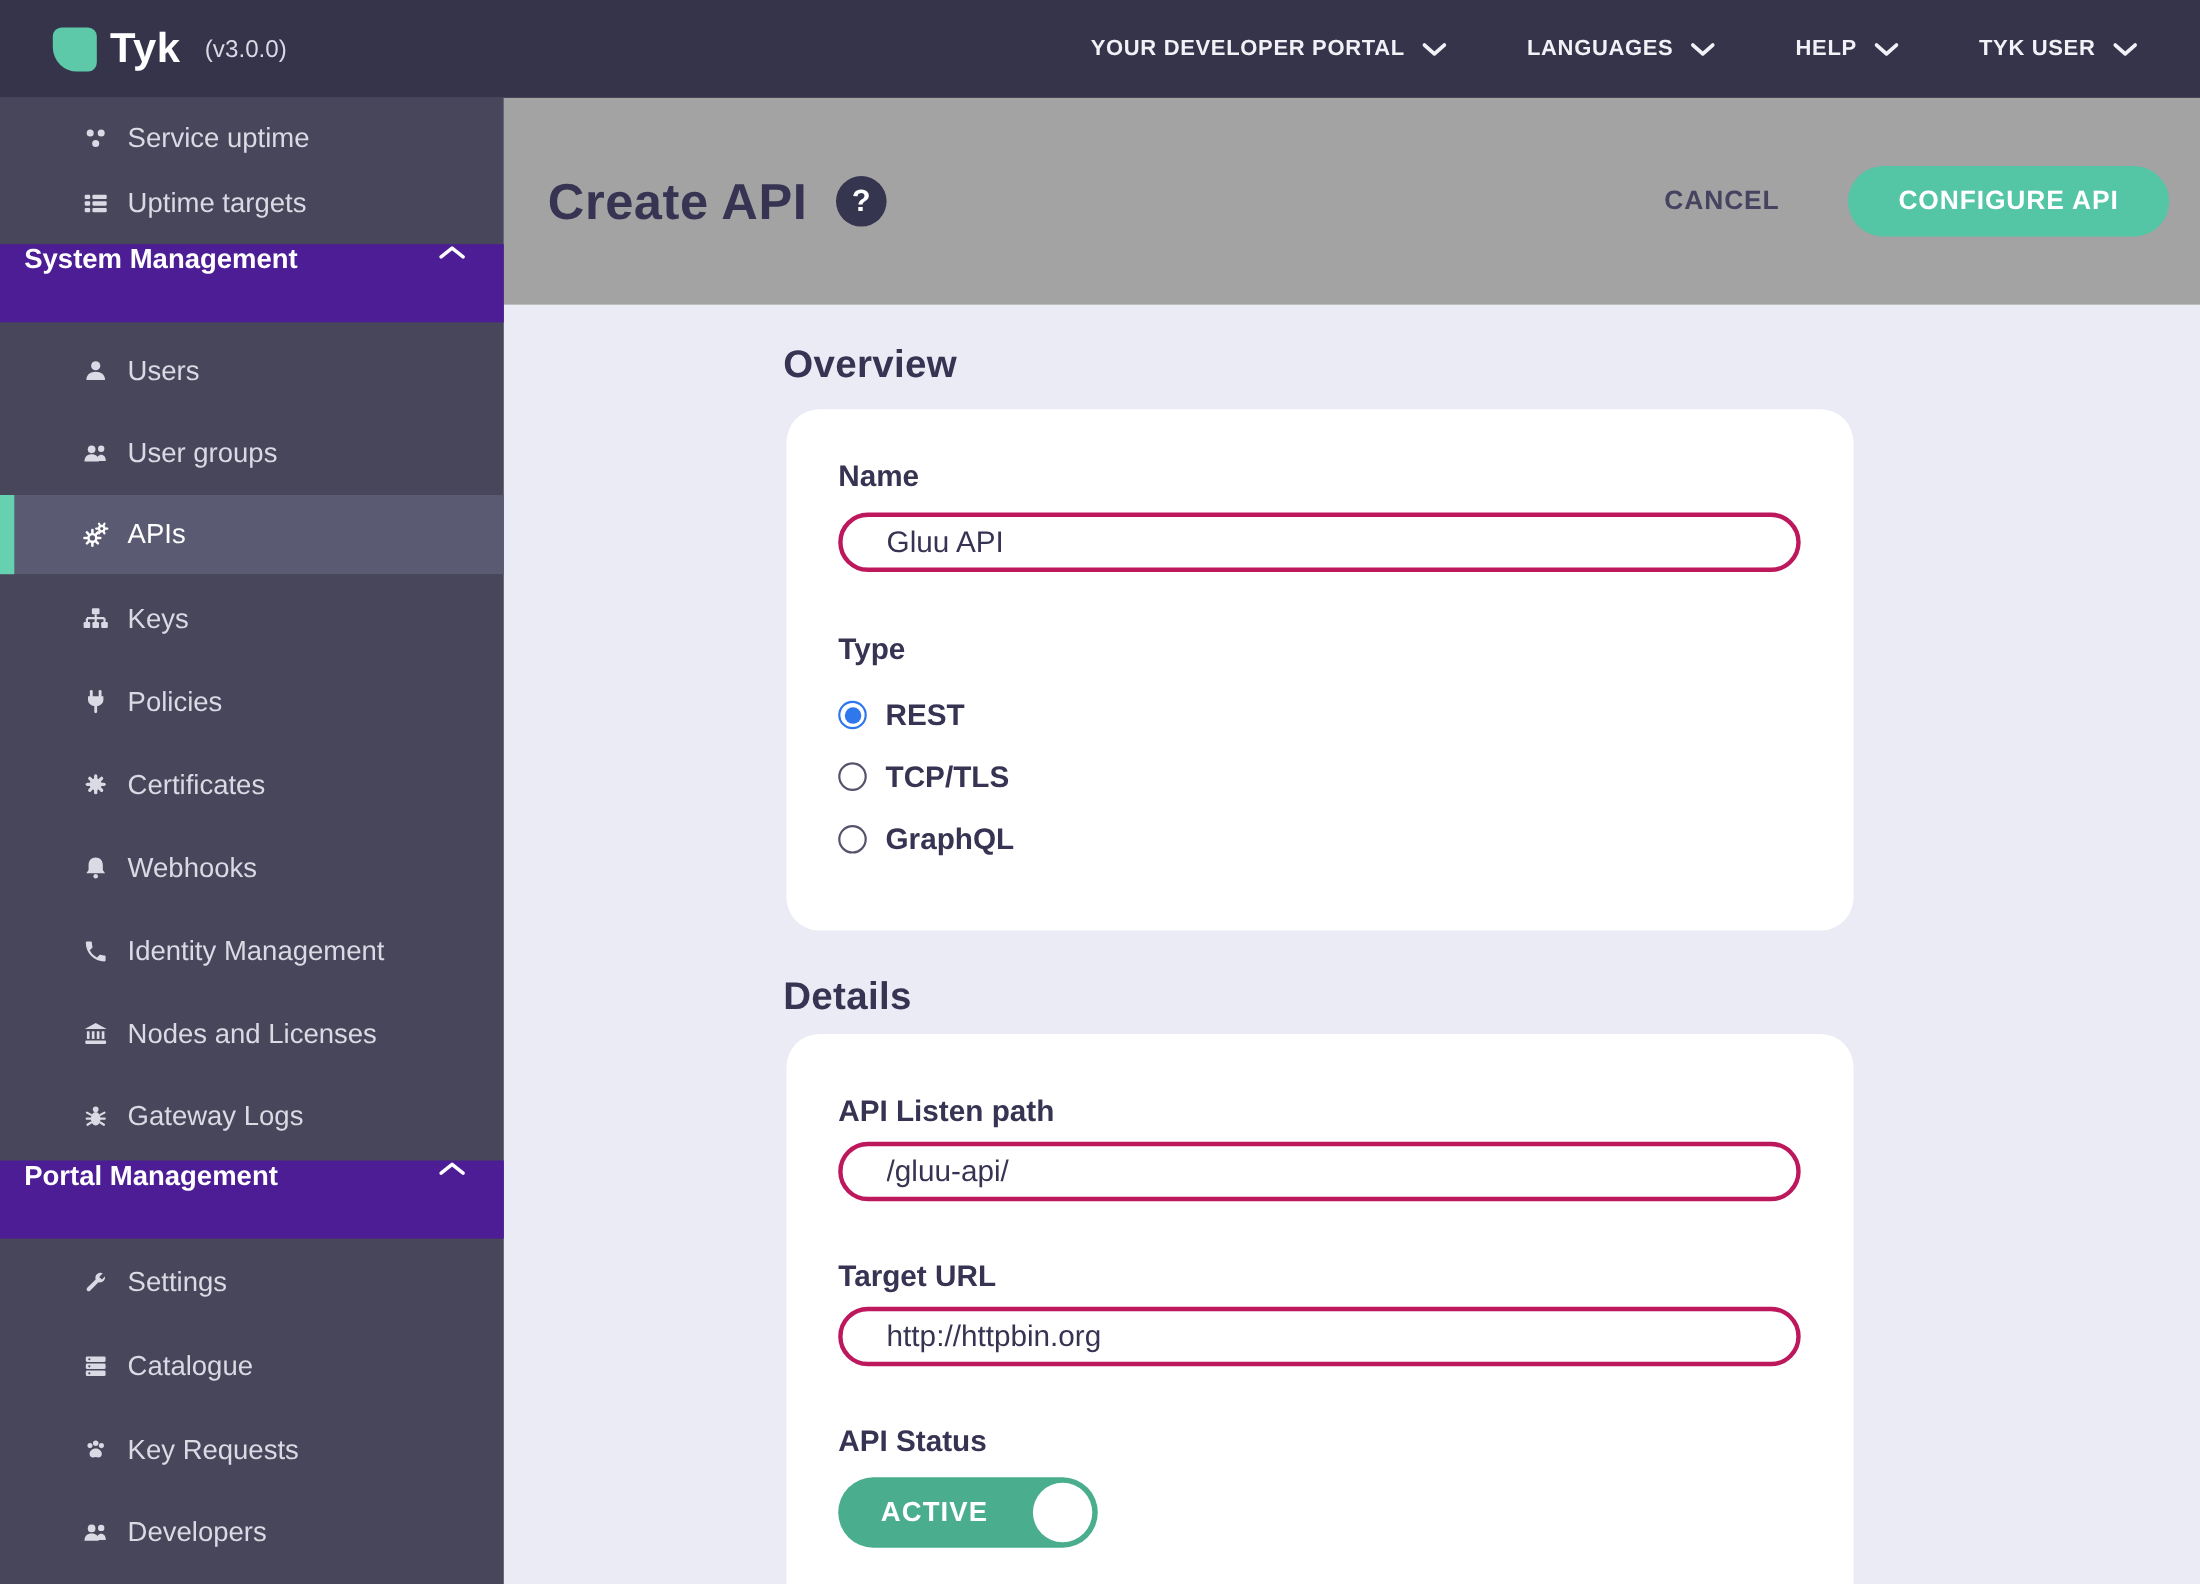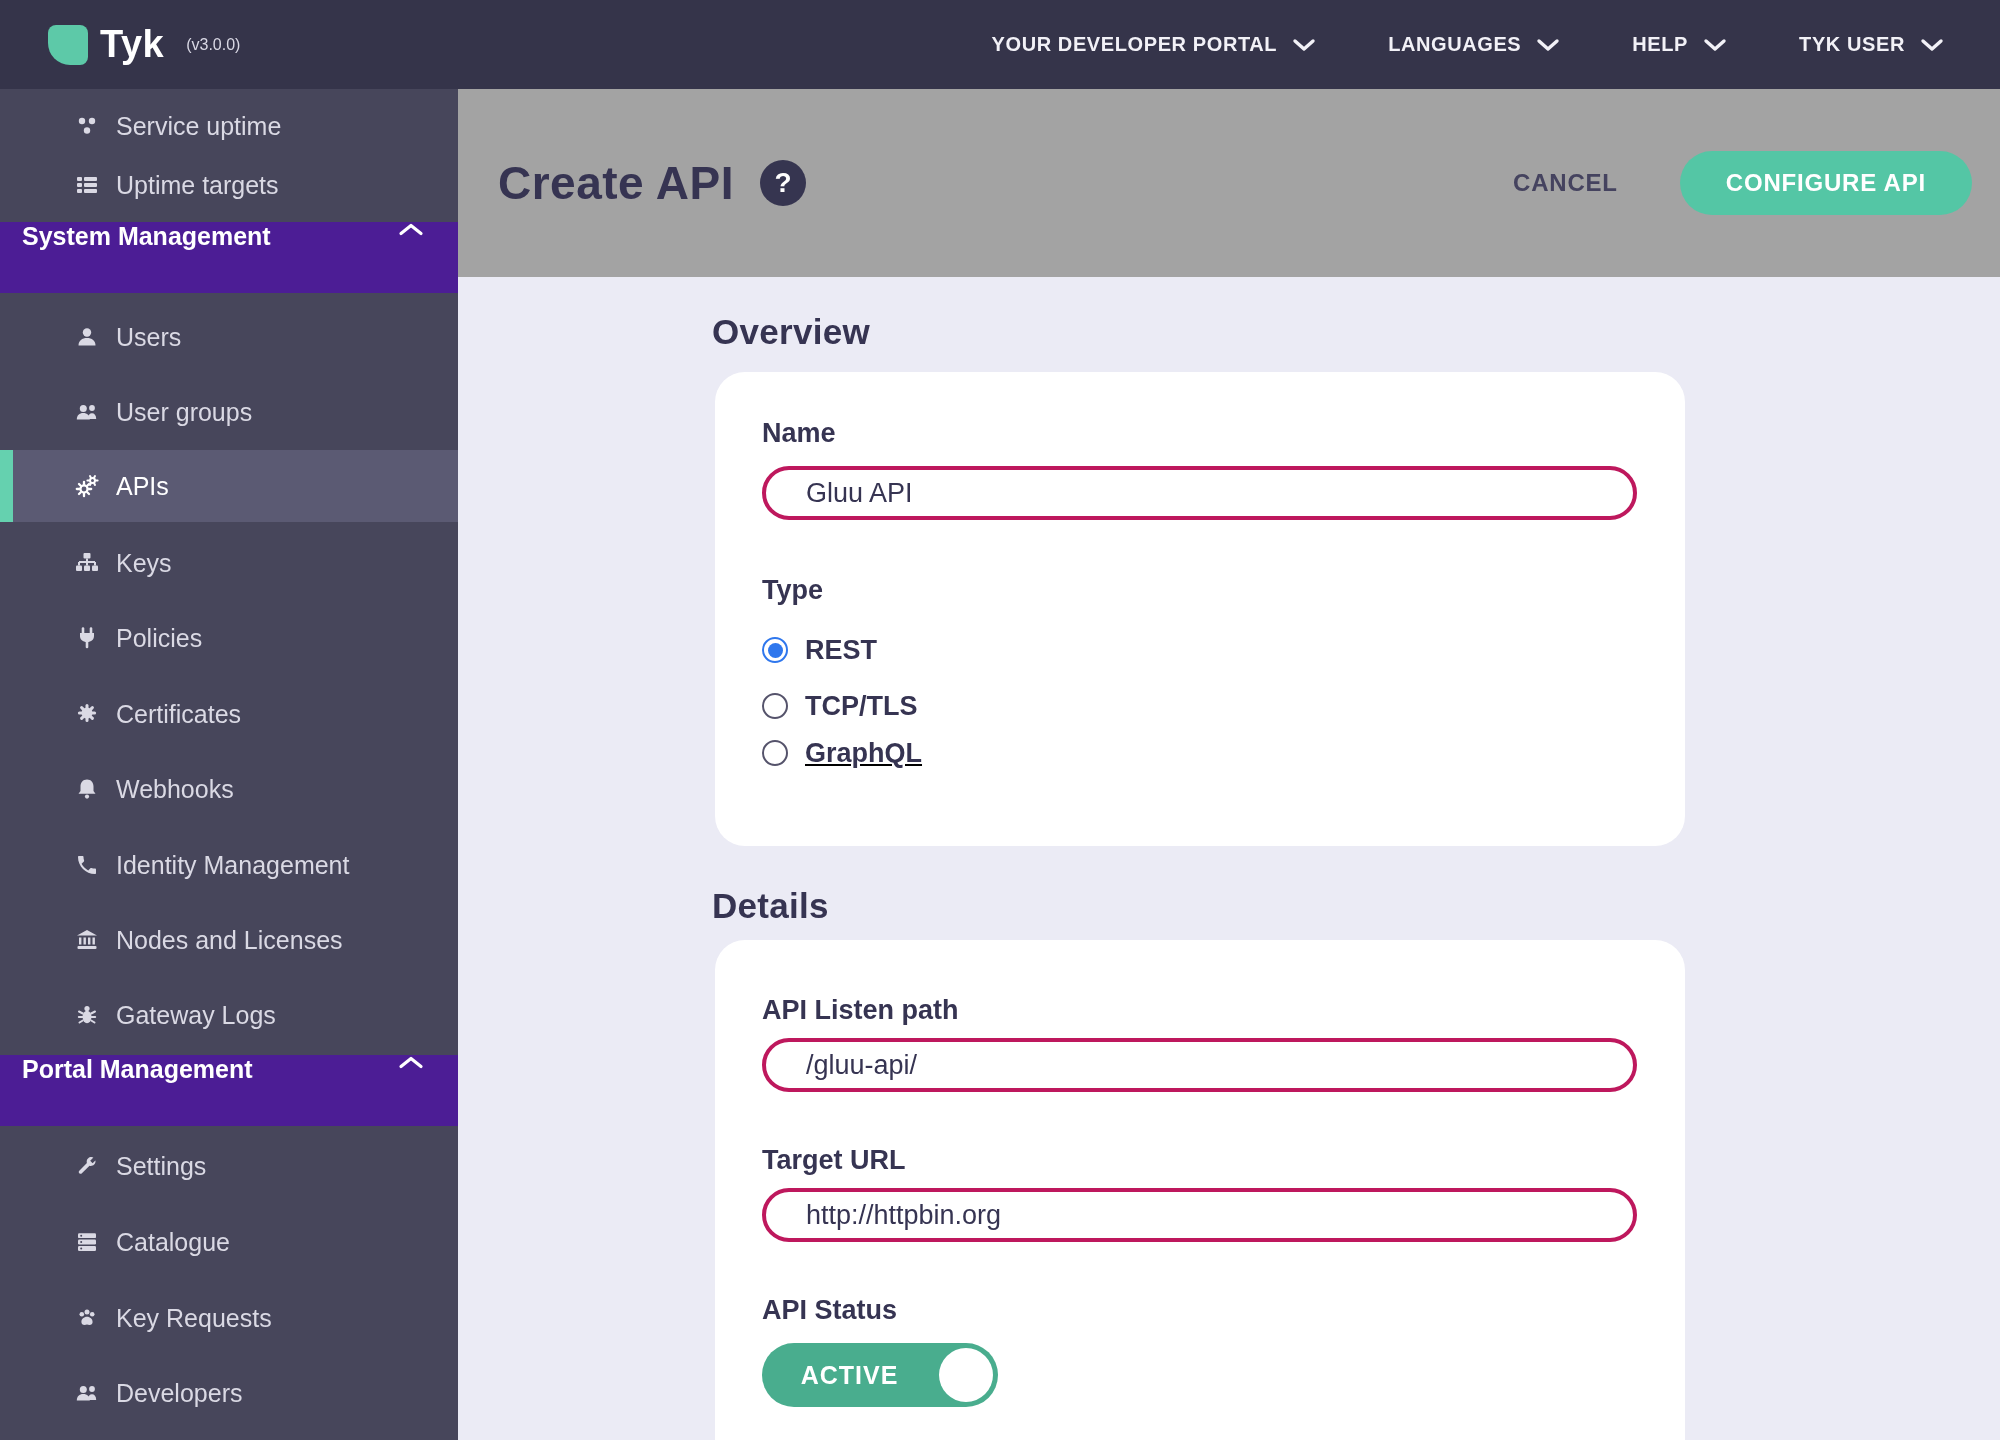--- a/index.html
+++ b/index.html
@@ -12,7 +12,7 @@
   .brand { display:flex; align-items:center; gap:12px; cursor:pointer;justify-content:space-between; }
   .logo-mark { width:40px; height:40px; background:#5dc9a8; border-radius:20% 20% 20% 55%; }
   .brand-name { color:#ffffff; font-size:38px; font-weight:bold; letter-spacing:0.5px; }
-  .brand-version { color:#d9d8e4; font-size:16px; margin-left:10px; }
+  .brand-version { color:#d9d8e4; font-size:22px; margin-left:10px; }
   .topbar-menus { margin-left:auto; display:flex; align-items:center; gap:72px; }
   .topmenu { display:flex; align-items:center; gap:15px; color:#f2f1f7; font-size:20px; font-weight:bold;
              letter-spacing:0.6px; cursor:pointer; white-space:nowrap; }

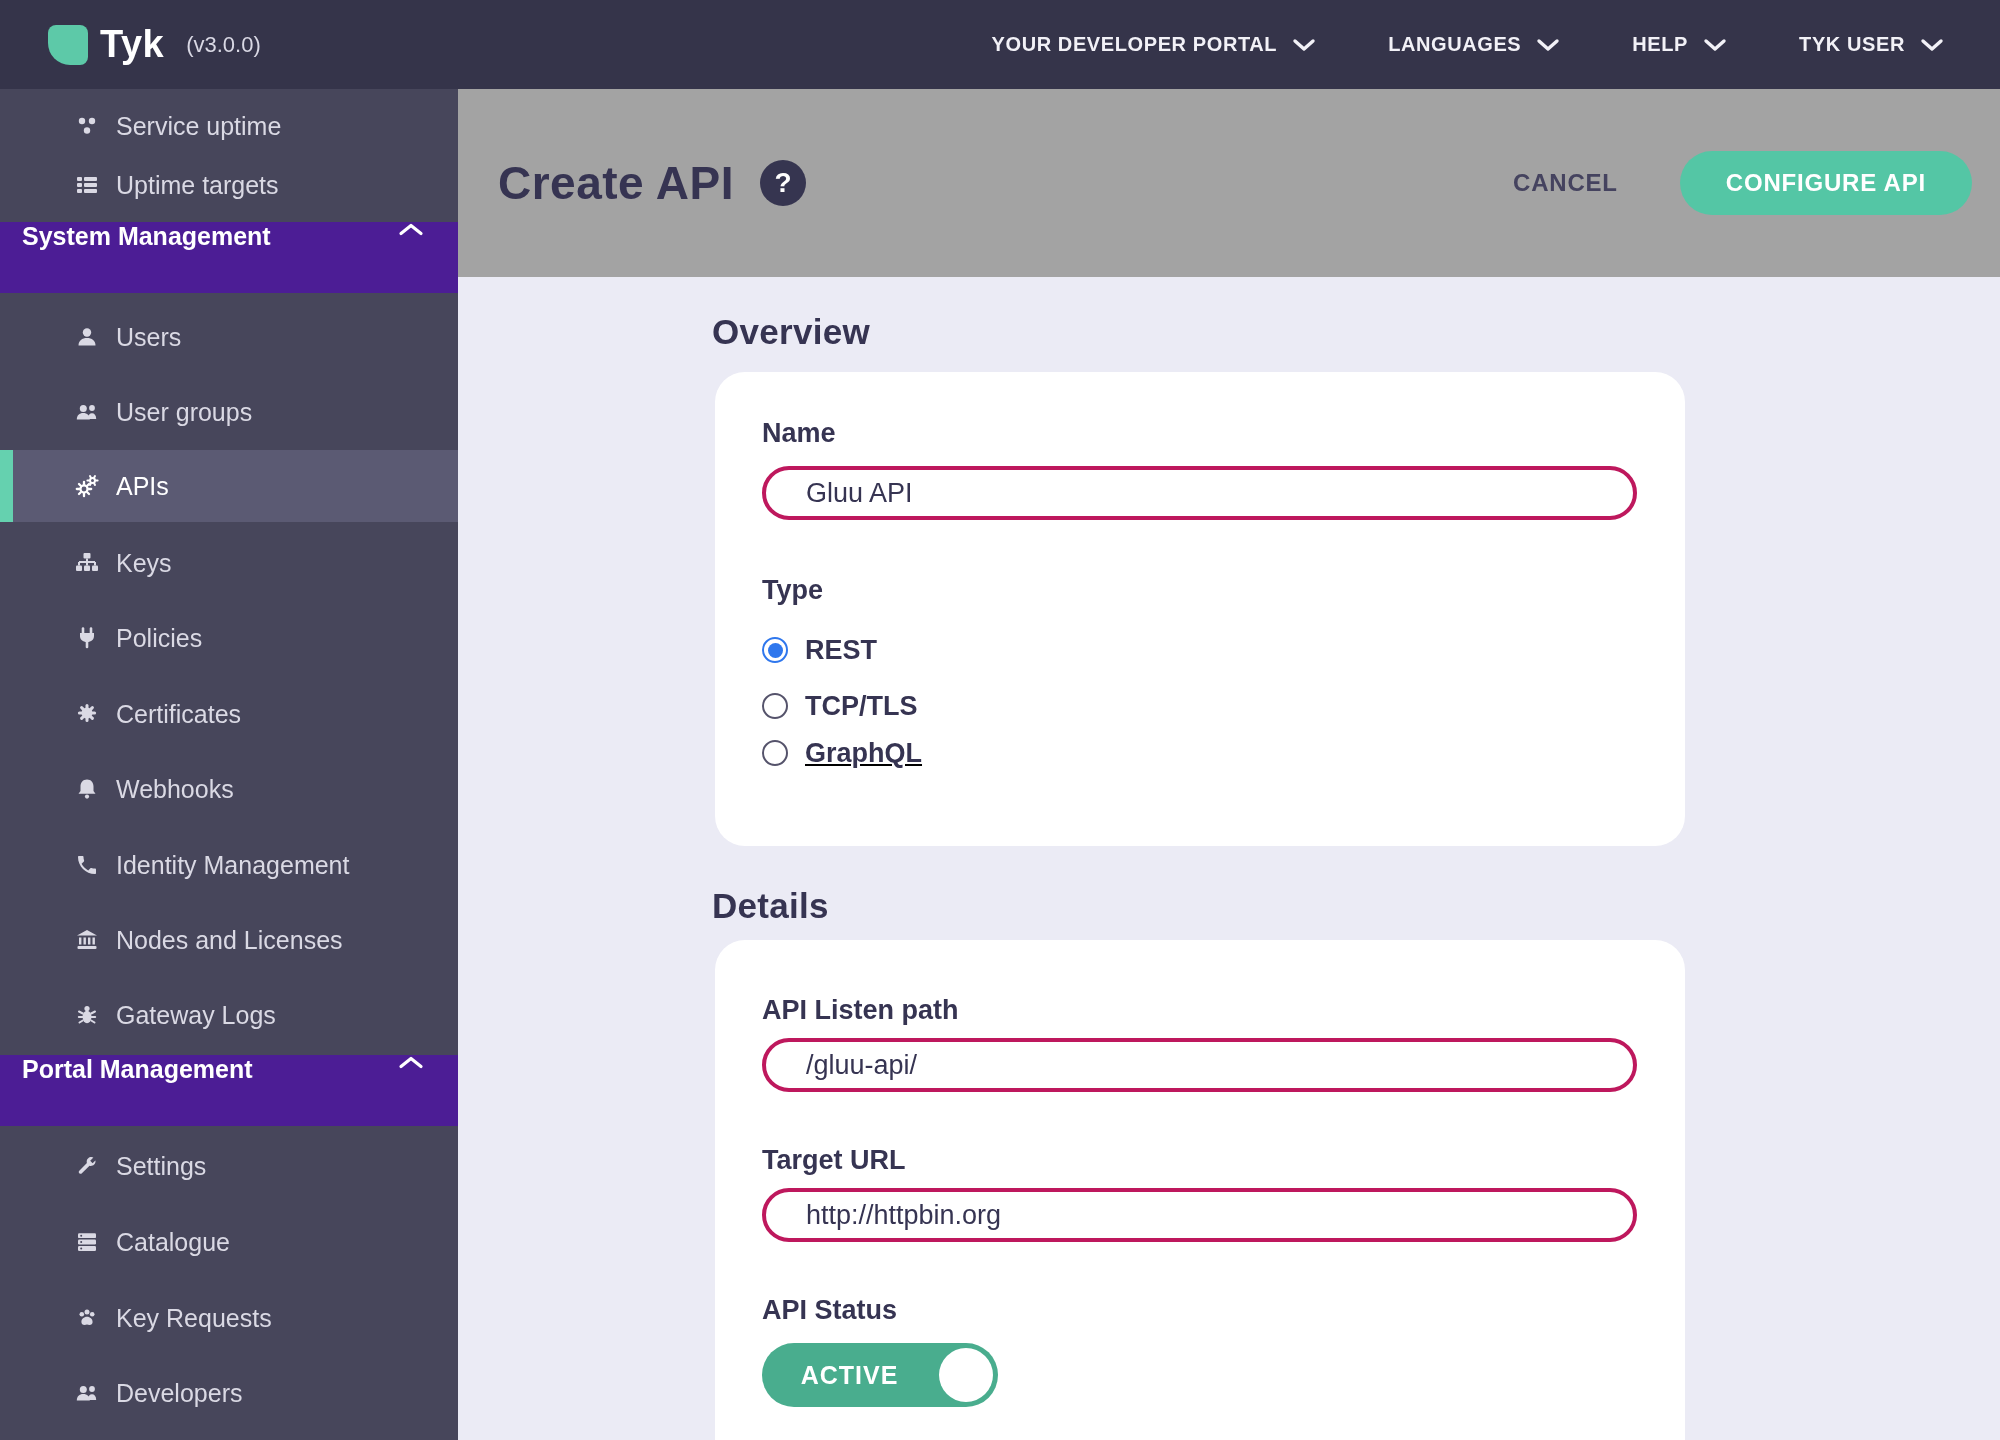--- a/index.html
+++ b/index.html
@@ -385,7 +385,7 @@
       <span class="radio-dot"></span>
       <span class="radio-label">TCP/TLS</span>
     </div>
-    <div class="radio-row" style="top:363px;text-decoration:underline;">
+    <div class="radio-row" style="top:373px;">
       <span class="radio-dot"></span>
       <span class="radio-label">GraphQL</span>
     </div>

